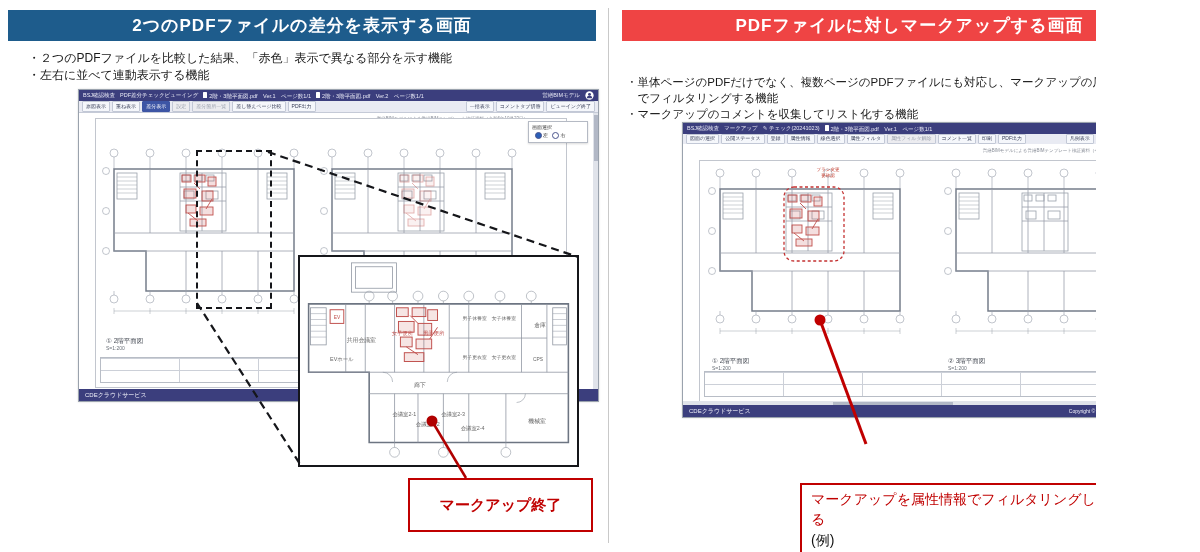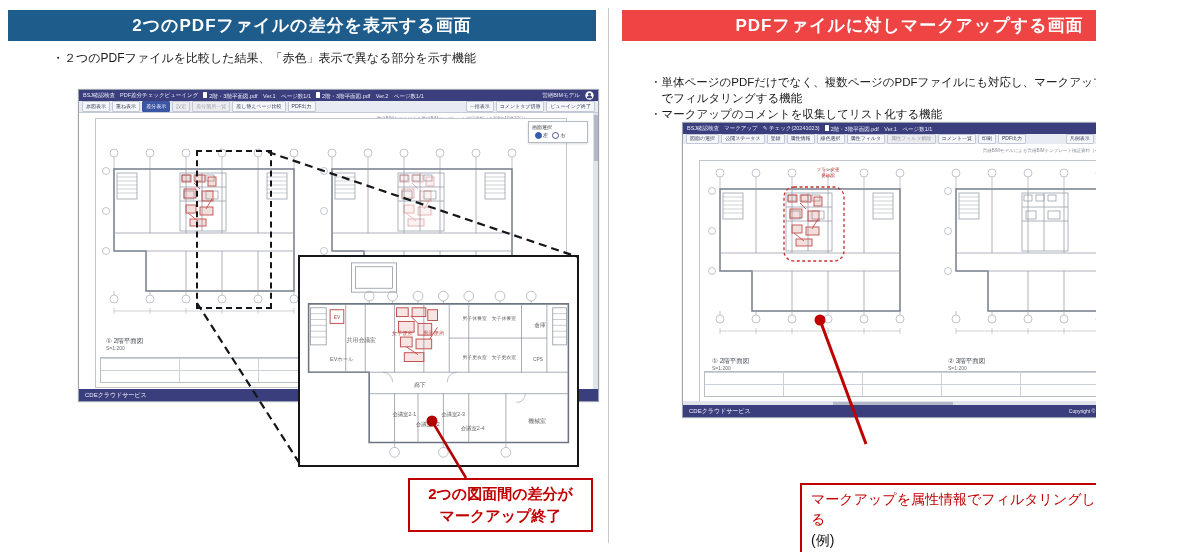--- a/index.html
+++ b/index.html
@@ -11,7 +11,7 @@
   .sec-hdr{height:31px;display:flex;align-items:center;justify-content:center;
            color:#fff;font-size:17px;font-weight:bold;letter-spacing:1px;}
   
-  .bullets{font-size:12px;line-height:1.4;color:#1a1a1a;margin-left:24px;}
+  .bullets{font-size:12px;line-height:1.4;color:#1a1a1a;}
   .bullets div{white-space:nowrap;}
 
   

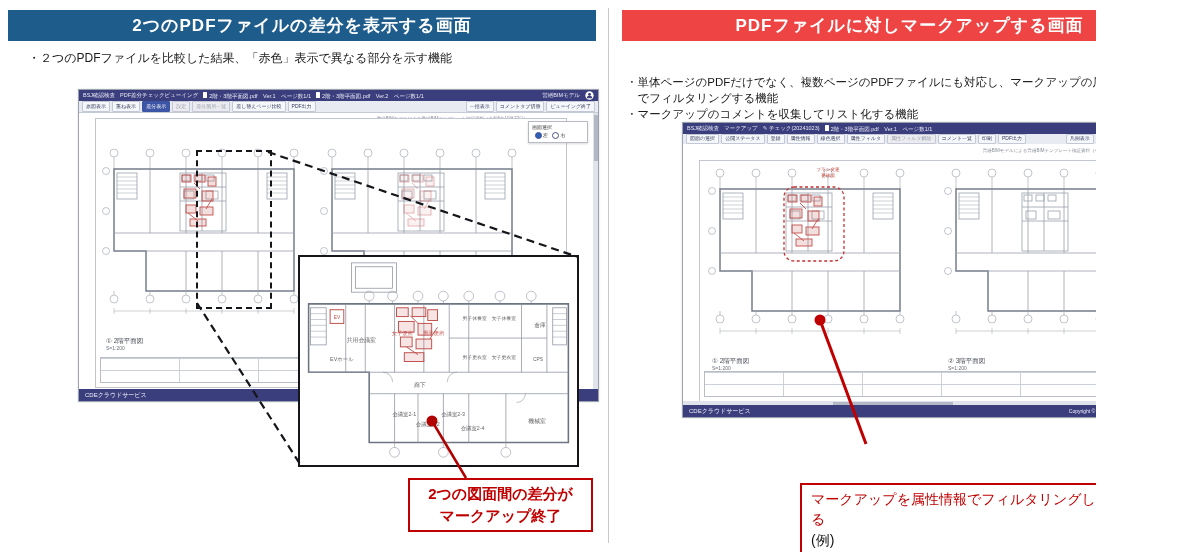--- a/index.html
+++ b/index.html
@@ -140,6 +140,7 @@
 
   <div class="abs bullets" style="left:28px;top:50px;">
     <div>・２つのPDFファイルを比較した結果、「赤色」表示で異なる部分を示す機能</div>
+    <div>・左右に並べて連動表示する機能</div>
   </div>
 
   <div class="abs appwin" style="left:78px;top:89px;width:519px;height:311px;">

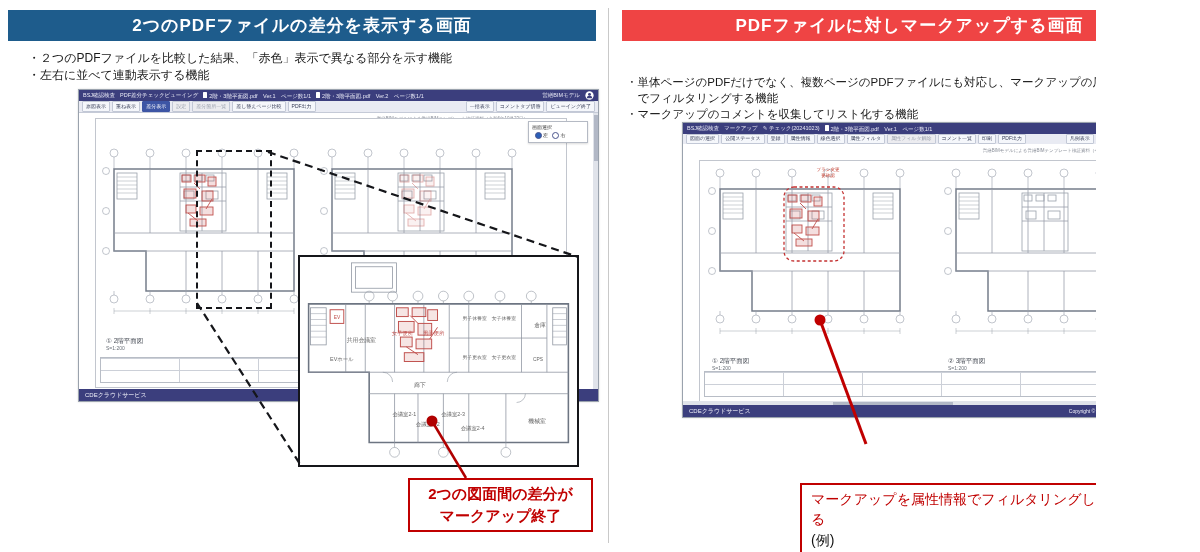--- a/index.html
+++ b/index.html
@@ -285,7 +285,6 @@
   </svg>
 
   <div class="abs redbox-l" style="left:408px;top:478px;width:181px;height:50px;z-index:40;">
-    <div>2つの図面間の差分が</div>
     <div>マークアップ終了</div>
   </div>
 

